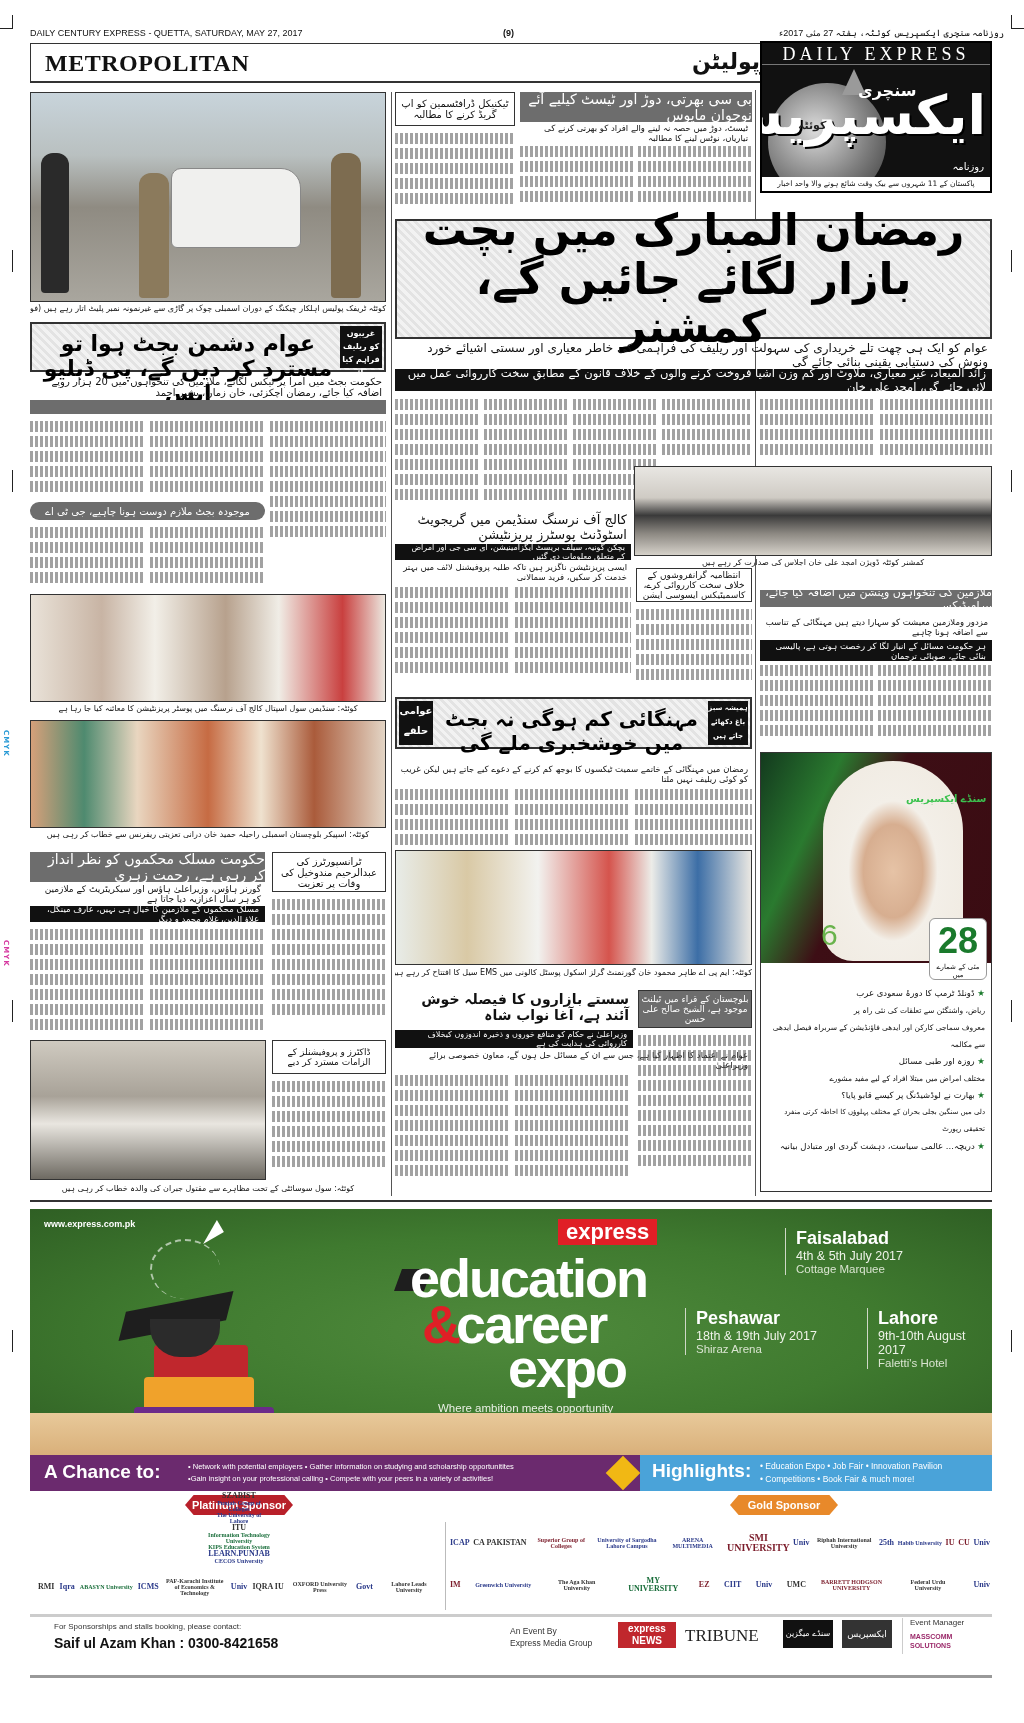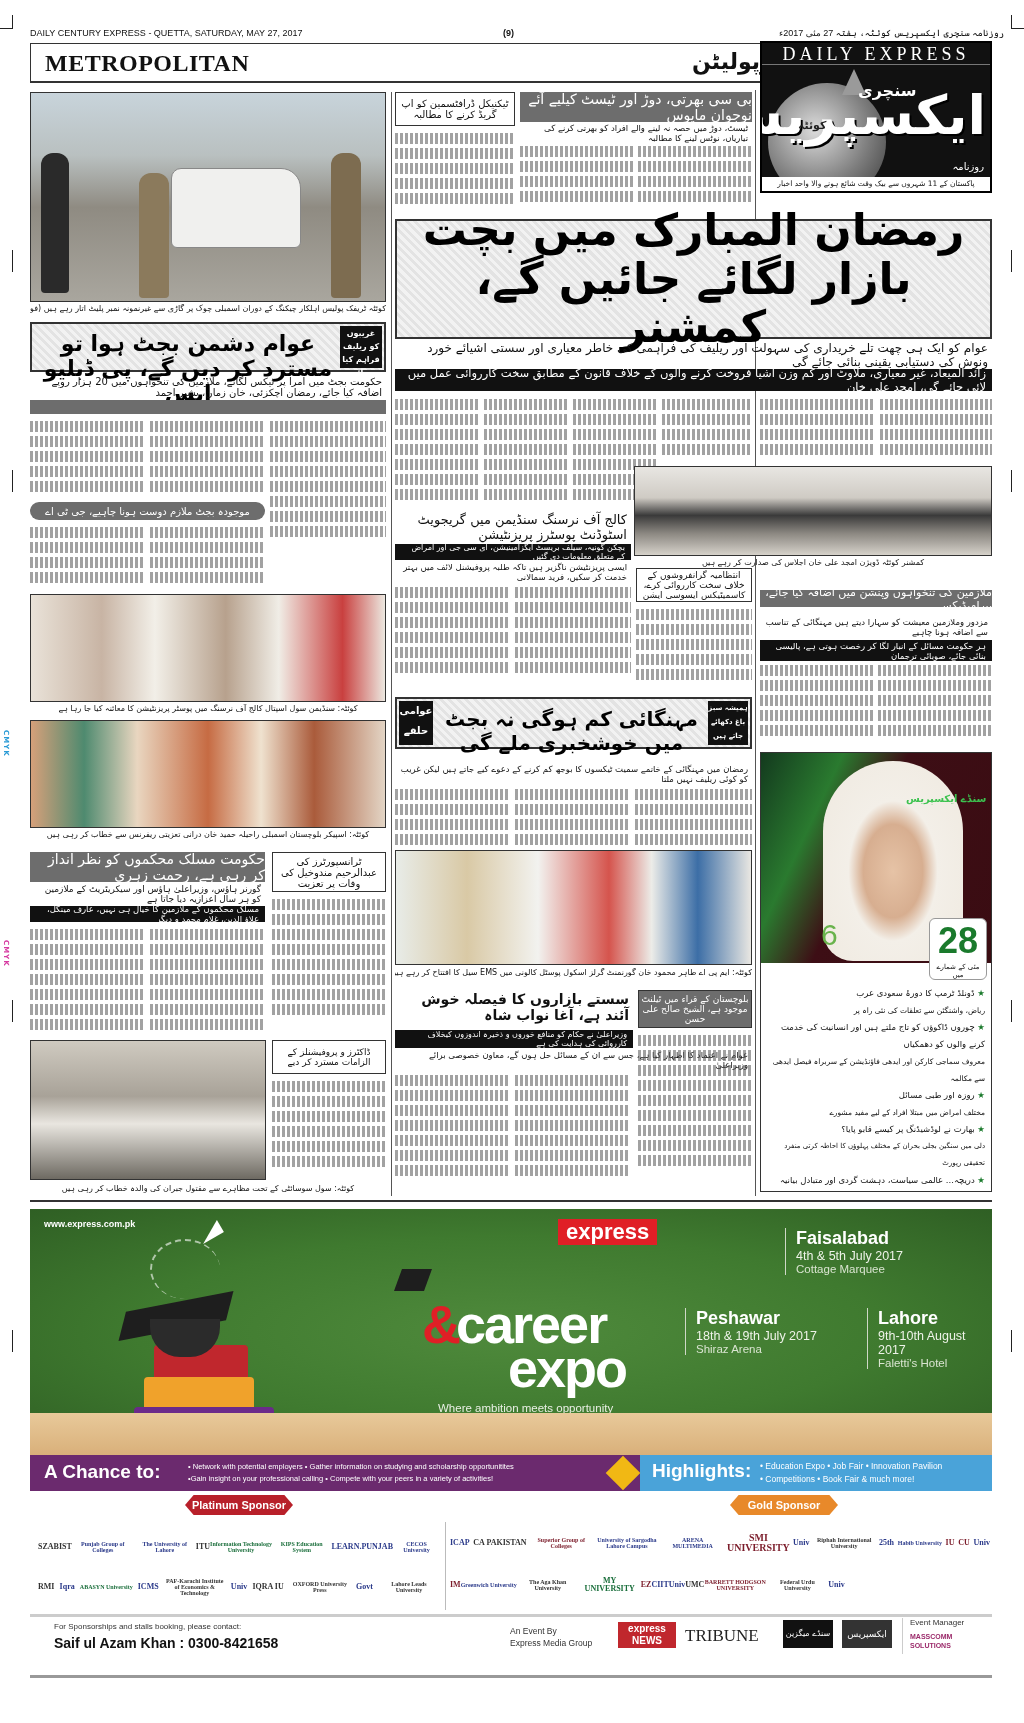--- a/index.html
+++ b/index.html
@@ -395,7 +395,6 @@
   <div class="abs urdu" style="left:6px;top:232px;width:218px;font-size:8.5px;line-height:17px;">
     <div><span style="color:#1a7a2c">★ </span><span>ڈونلڈ ٹرمپ کا دورۂ سعودی عرب</span></div>
     <div style="font-size:7.5px;">ریاض، واشنگٹن سے تعلقات کی نئی راہ پر</div>
-    <div><span style="color:#1a7a2c">★ </span><span>چوروں ڈاکوؤں کو تاج ملتے ہیں اور انسانیت کی خدمت کرنے والوں کو دھمکیاں</span></div>
     <div style="font-size:7.5px;">معروف سماجی کارکن اور ایدھی فاؤنڈیشن کے سربراہ فیصل ایدھی سے مکالمہ</div>
     <div><span style="color:#1a7a2c">★ </span><span>روزہ اور طبی مسائل</span></div>
     <div style="font-size:7.5px;">مختلف امراض میں مبتلا افراد کے لیے مفید مشورے</div>

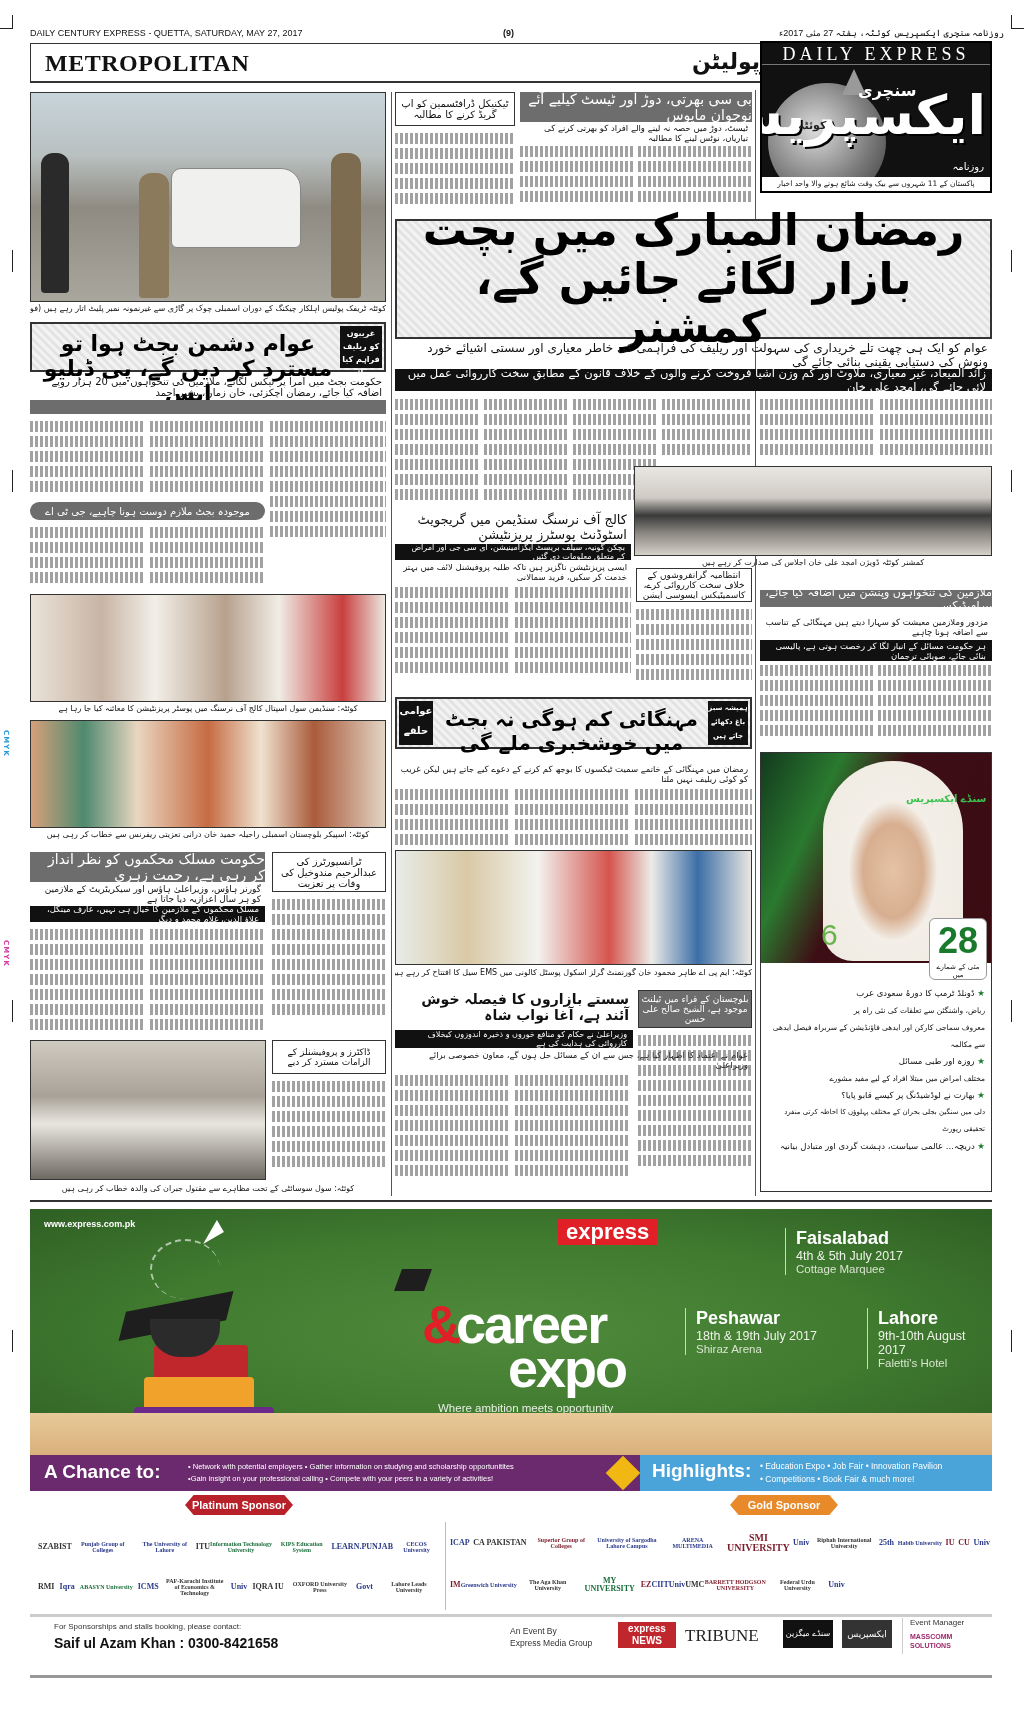--- a/index.html
+++ b/index.html
@@ -423,6 +423,7 @@
 
   <div class="abs expo-logo-red" style="left:528px;top:10px;">express</div>
   <div class="abs" style="left:368px;top:60px;width:30px;height:22px;background:#1e1e1e;transform:skewX(-20deg);"></div>
+  <div class="abs expo-big" style="left:380px;top:44px;font-size:54px;">education</div>
   <div class="abs expo-big" style="left:392px;top:90px;font-size:54px;color:#e01f26;">&amp;</div>
   <div class="abs expo-big" style="left:426px;top:90px;font-size:54px;">career</div>
   <div class="abs expo-big" style="left:478px;top:134px;font-size:54px;">expo</div>

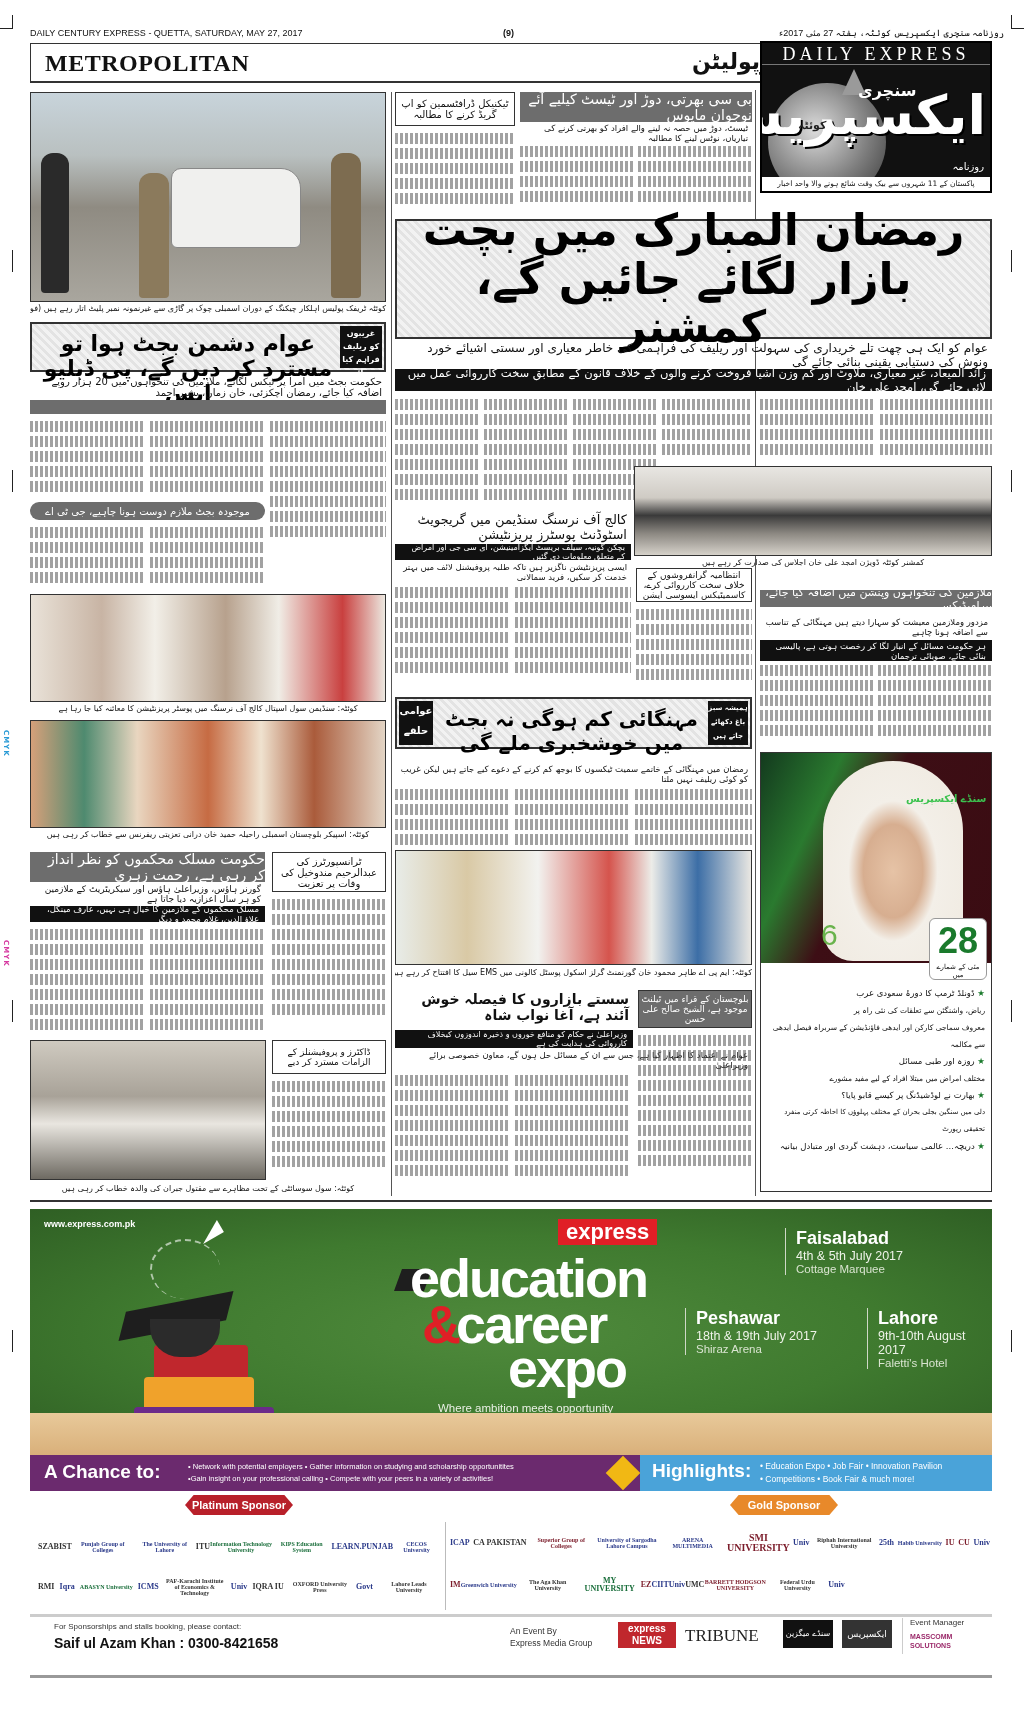--- a/index.html
+++ b/index.html
@@ -465,7 +465,7 @@
 <div class="abs sponsor-tag" style="left:730px;top:1495px;width:108px;height:20px;background:#e8892a;">Gold Sponsor</div>
 
 <div class="abs" style="left:38px;top:1530px;width:402px;height:76px;">
-  <div id="plat-row1" style="display:flex;justify-content:flex-end;align-items:center;height:34px;">
+  <div id="plat-row1" style="display:flex;justify-content:flex-end;align-items:center;height:34px;flex-direction:column;">
       <div class="logo" style="max-width: 62px; font-size: 8px; font-weight: bold; color: rgb(51, 51, 51);">SZABIST</div>
       <div class="logo" style="max-width: 62px; font-size: 6px; font-weight: bold; color: rgb(43, 58, 138);">Punjab Group of Colleges</div>
       <div class="logo" style="max-width: 62px; font-size: 6px; font-weight: bold; color: rgb(43, 58, 138);">The University of Lahore</div>

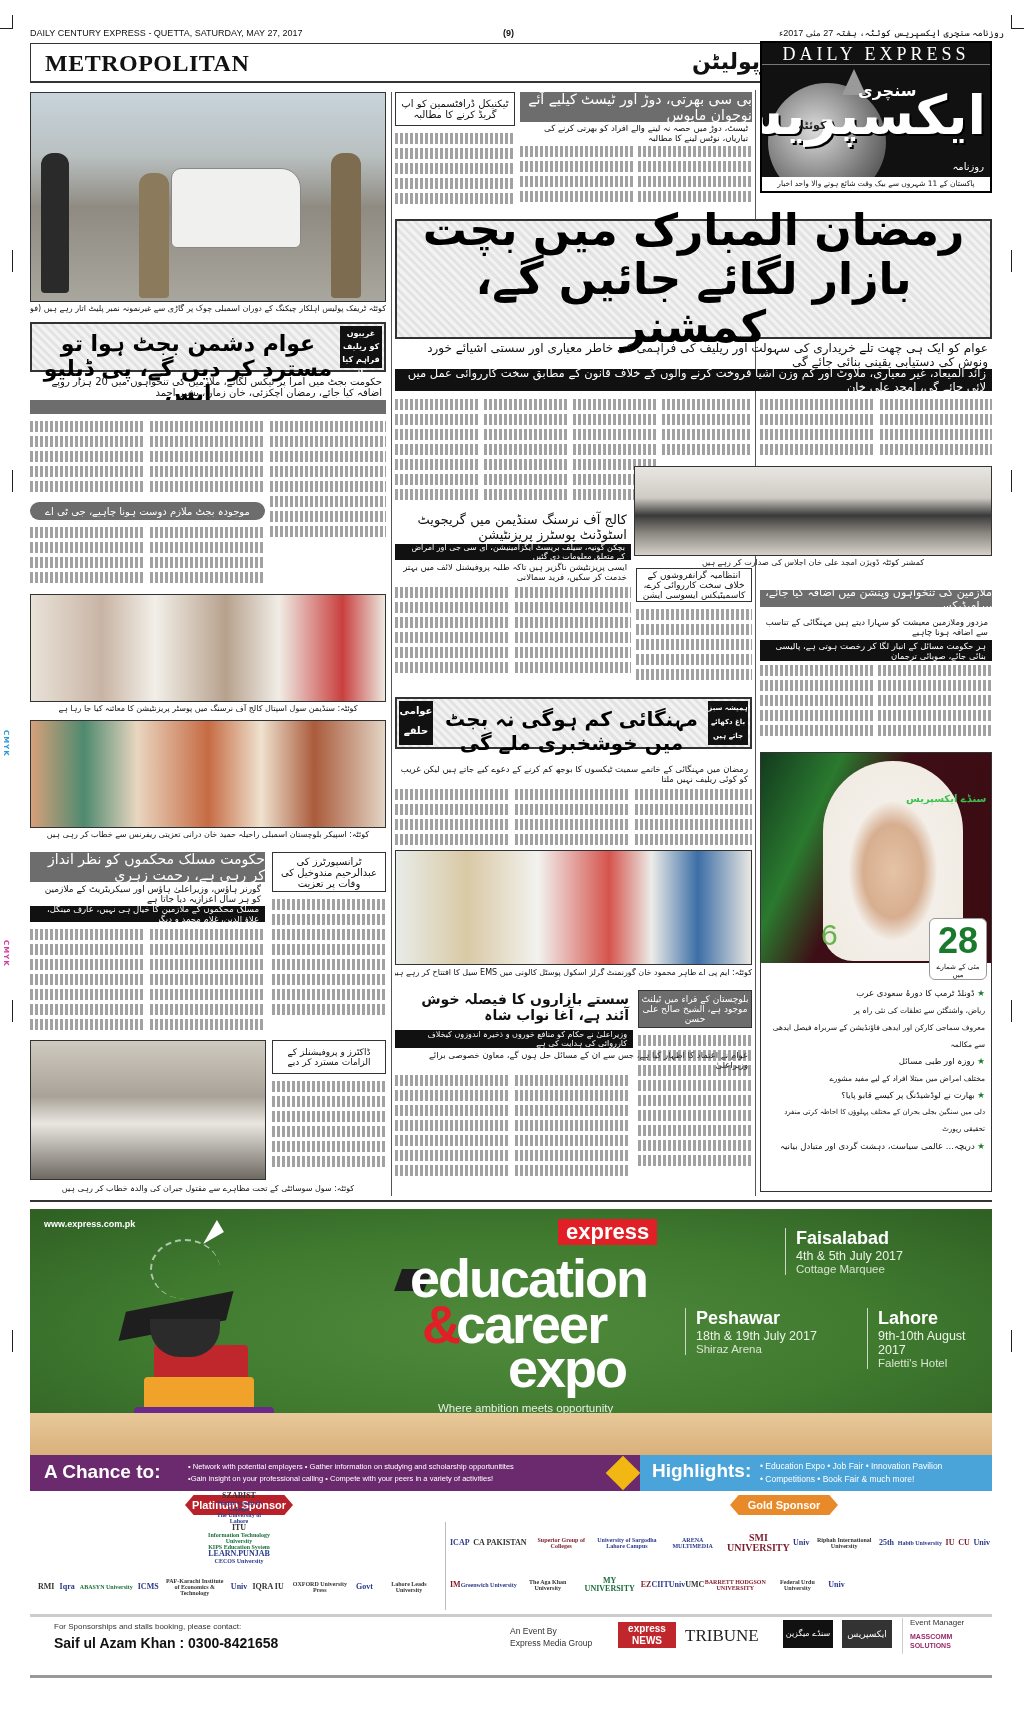--- a/index.html
+++ b/index.html
@@ -505,7 +505,7 @@
       <div class="logo" style="max-width: 62px; font-size: 8px; font-weight: bold; color: rgb(123, 28, 42);">CU</div>
       <div class="logo" style="max-width: 62px; font-size: 8px; font-weight: bold; color: rgb(43, 58, 138);">Univ</div>
     </div>
-  <div id="gold-row2" style="display:flex;justify-content:flex-start;align-items:center;height:36px;margin-top:6px;">
+  <div id="gold-row2" style="display:flex;justify-content:space-between;align-items:center;height:36px;margin-top:6px;">
       <div class="logo" style="max-width: 62px; font-size: 8px; font-weight: bold; color: rgb(123, 28, 42);">IM</div>
       <div class="logo" style="max-width: 62px; font-size: 6px; font-weight: bold; color: rgb(43, 58, 138);">Greenwich University</div>
       <div class="logo" style="max-width: 62px; font-size: 6px; font-weight: bold; color: rgb(51, 51, 51);">The Aga Khan University</div>

